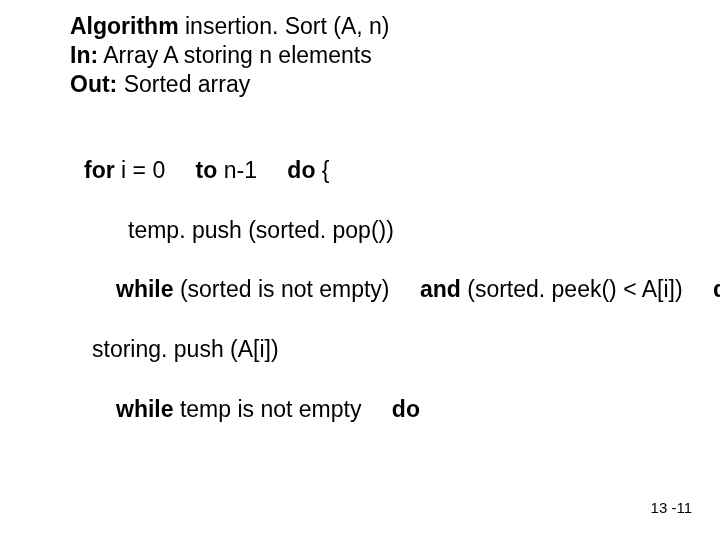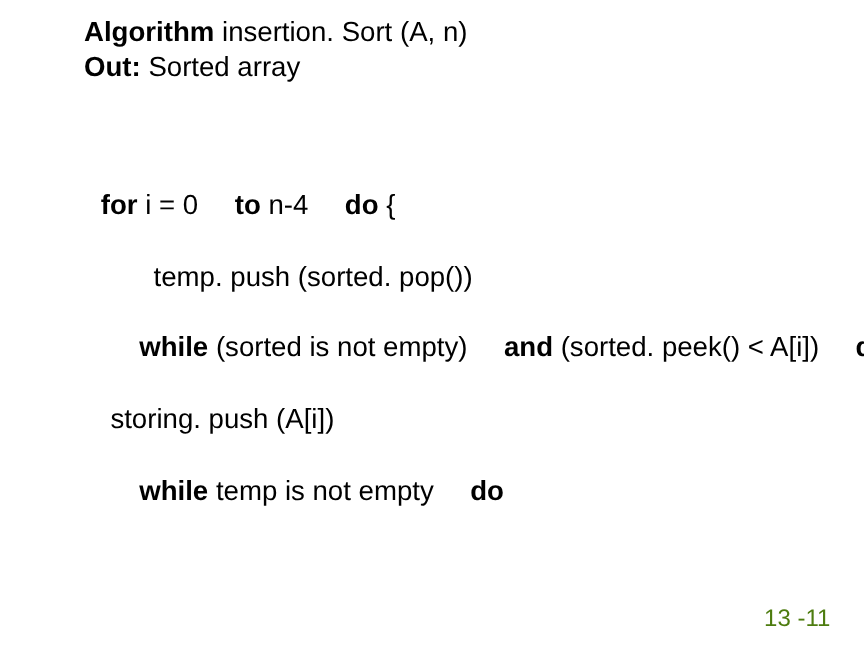--- a/index.html
+++ b/index.html
@@ -58,6 +58,9 @@
       <span class="kw">Algorithm</span><span> insertion. Sort (A, n)</span>
     </div>
     <div>
+      <span class="kw">In:</span><span> Array A storing n elements</span>
+    </div>
+    <div>
       <span class="kw">Out:</span><span> Sorted array</span>
     </div>
   </div>

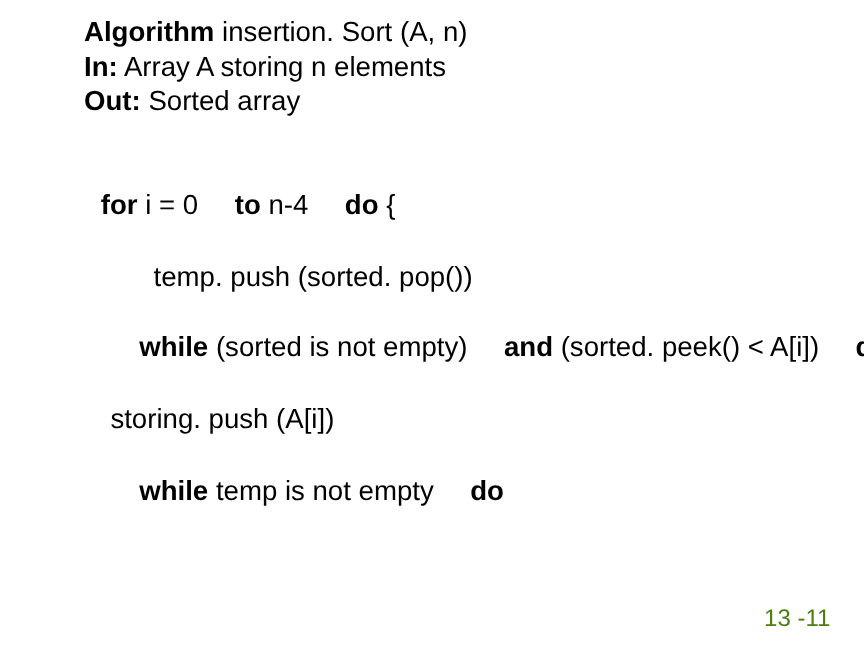--- a/index.html
+++ b/index.html
@@ -66,7 +66,7 @@
   </div>
 
   <div class="body">
-<div><span class="kw">for</span><span> i = 0 </span><span class="kw">to</span><span> n-4 </span><span class="kw">do</span><span> {</span></div>
+<div><span class="kw">for</span><span> i = 0 </span><span class="kw">to</span><span> n-1 </span><span class="kw">do</span><span> {</span></div>
 <div><span class="ind2"></span><span>temp. push (sorted. pop())</span></div>
 <div><span class="ind1"></span><span class="kw">while</span><span> (sorted is not empty) </span><span class="kw">and</span><span> (sorted. peek() &lt; A[i]) </span><span class="kw">do</span></div>
 <div><span class="ind1"></span><span>storing. push (A[i])</span></div>

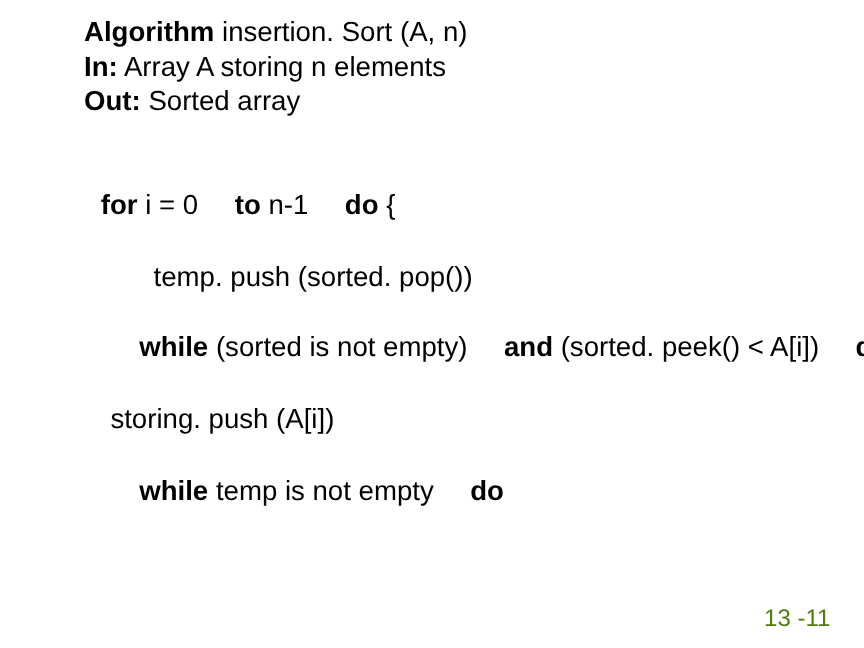--- a/index.html
+++ b/index.html
@@ -41,9 +41,9 @@
   .pagenum {
     position: absolute;
     right: 28px;
-    bottom: 12px;
-    font-size: 20px;
-    color: #4d7c0f;
+    bottom: 24px;
+    font-size: 15px;
+    color: #000000;
   }
   .ind1 { display:inline-block; width: 32px; }
   .ind2 { display:inline-block; width: 68px; }

